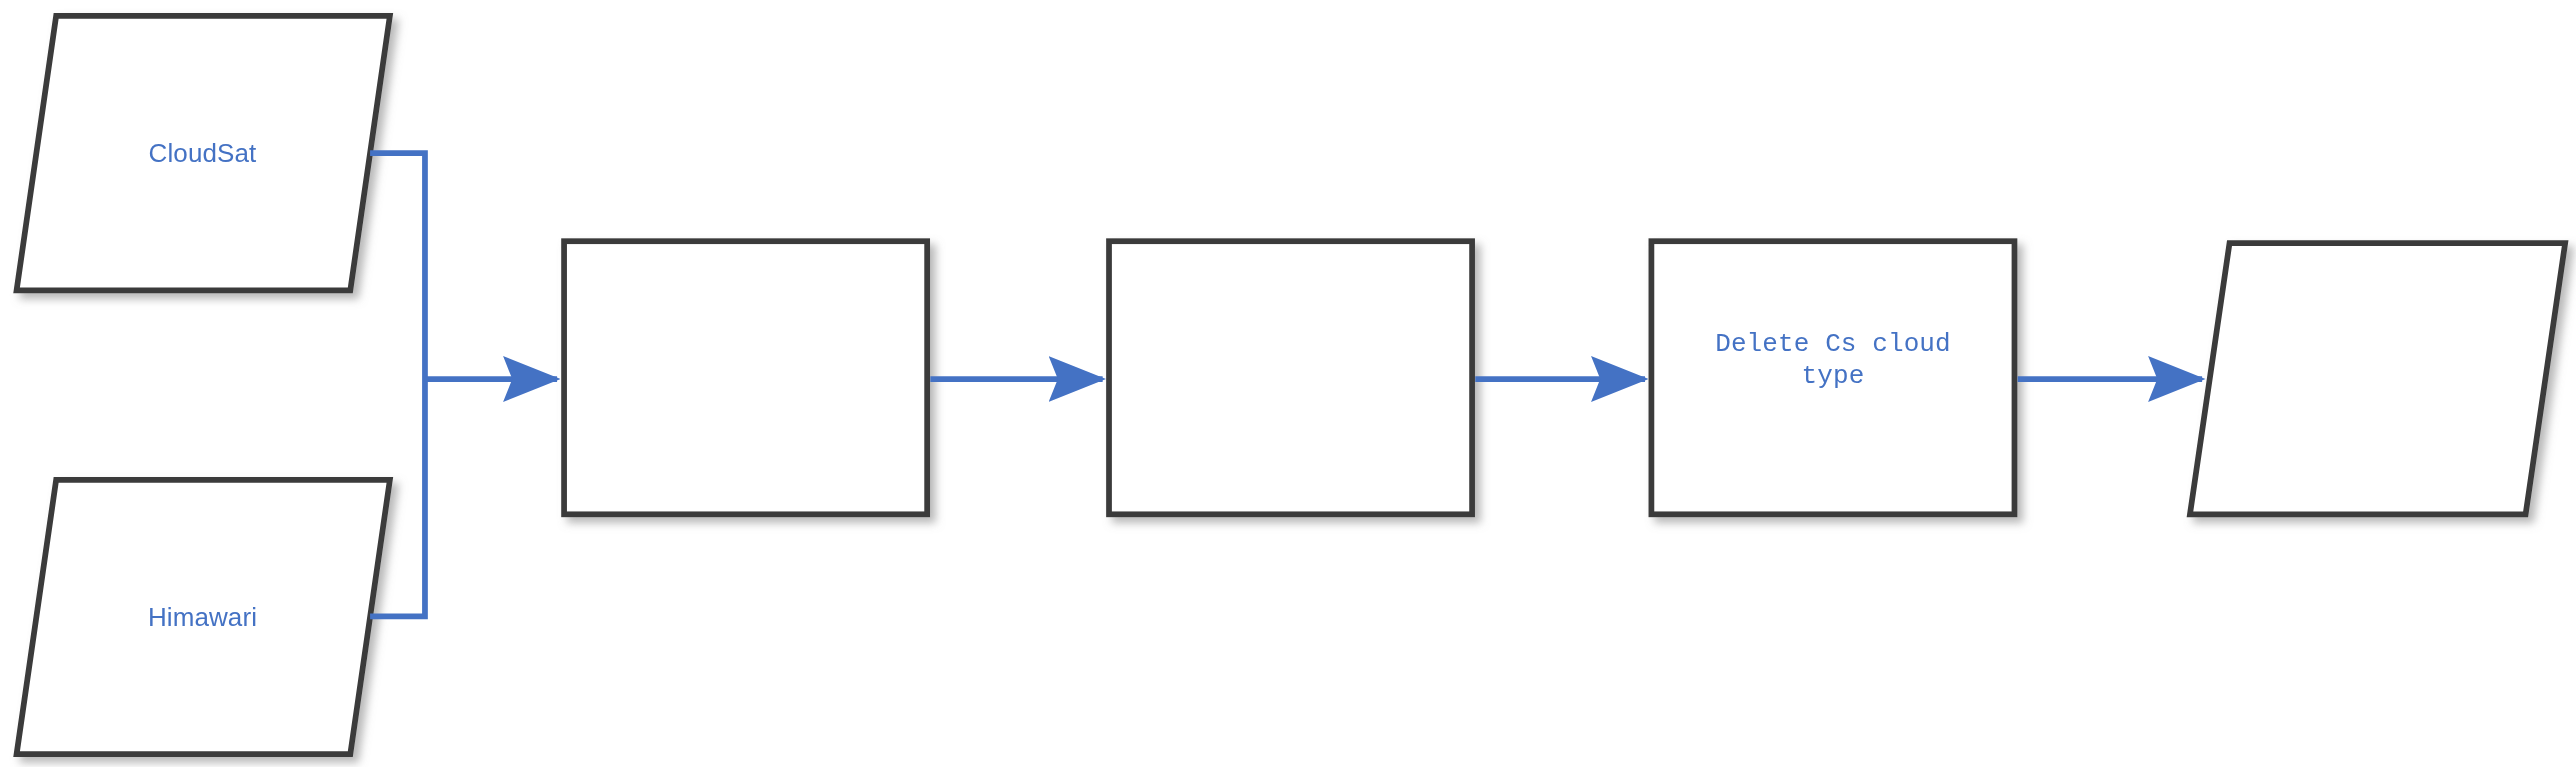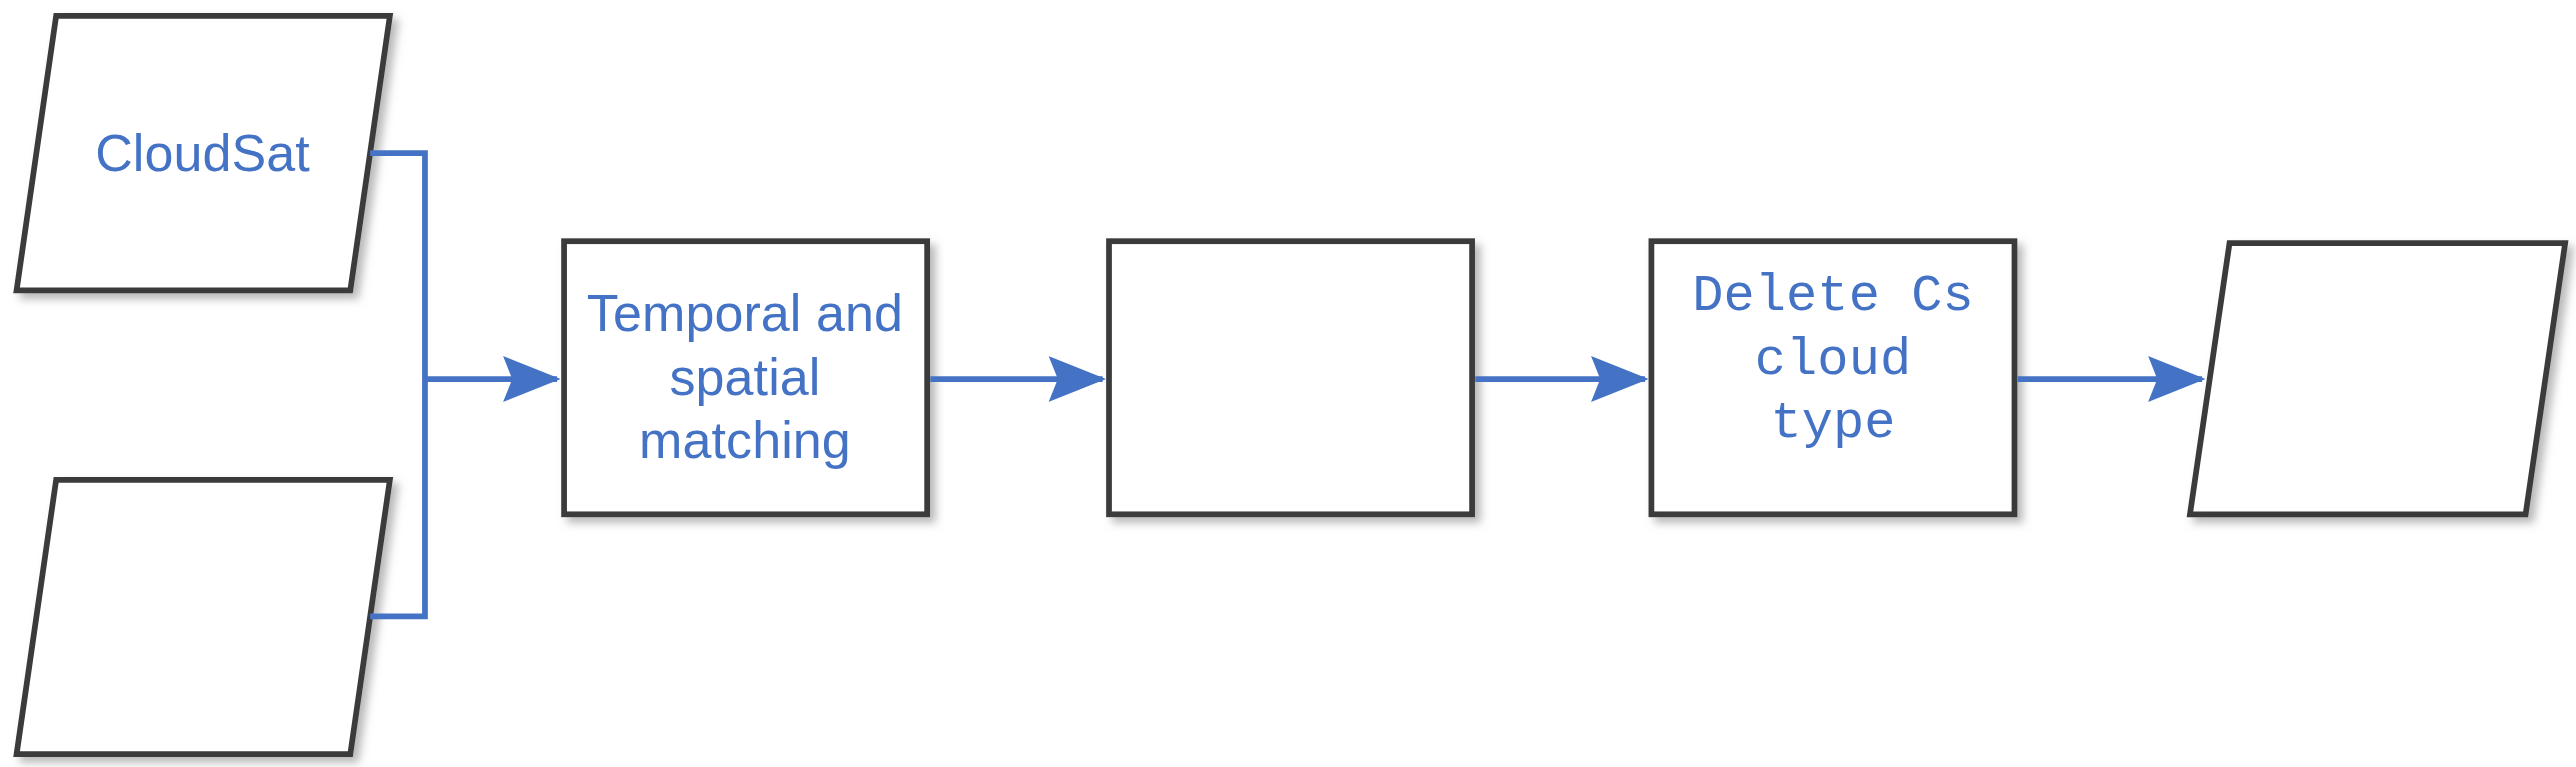--- a/index.html
+++ b/index.html
@@ -31,7 +31,7 @@
     text-align: center;
     color: #4472C4;
     font-family: "Liberation Sans", sans-serif;
-    font-size: 52px;
+    font-size: 26px;
     font-weight: 400;
     line-height: 1.22;
     letter-spacing: 0.1px;

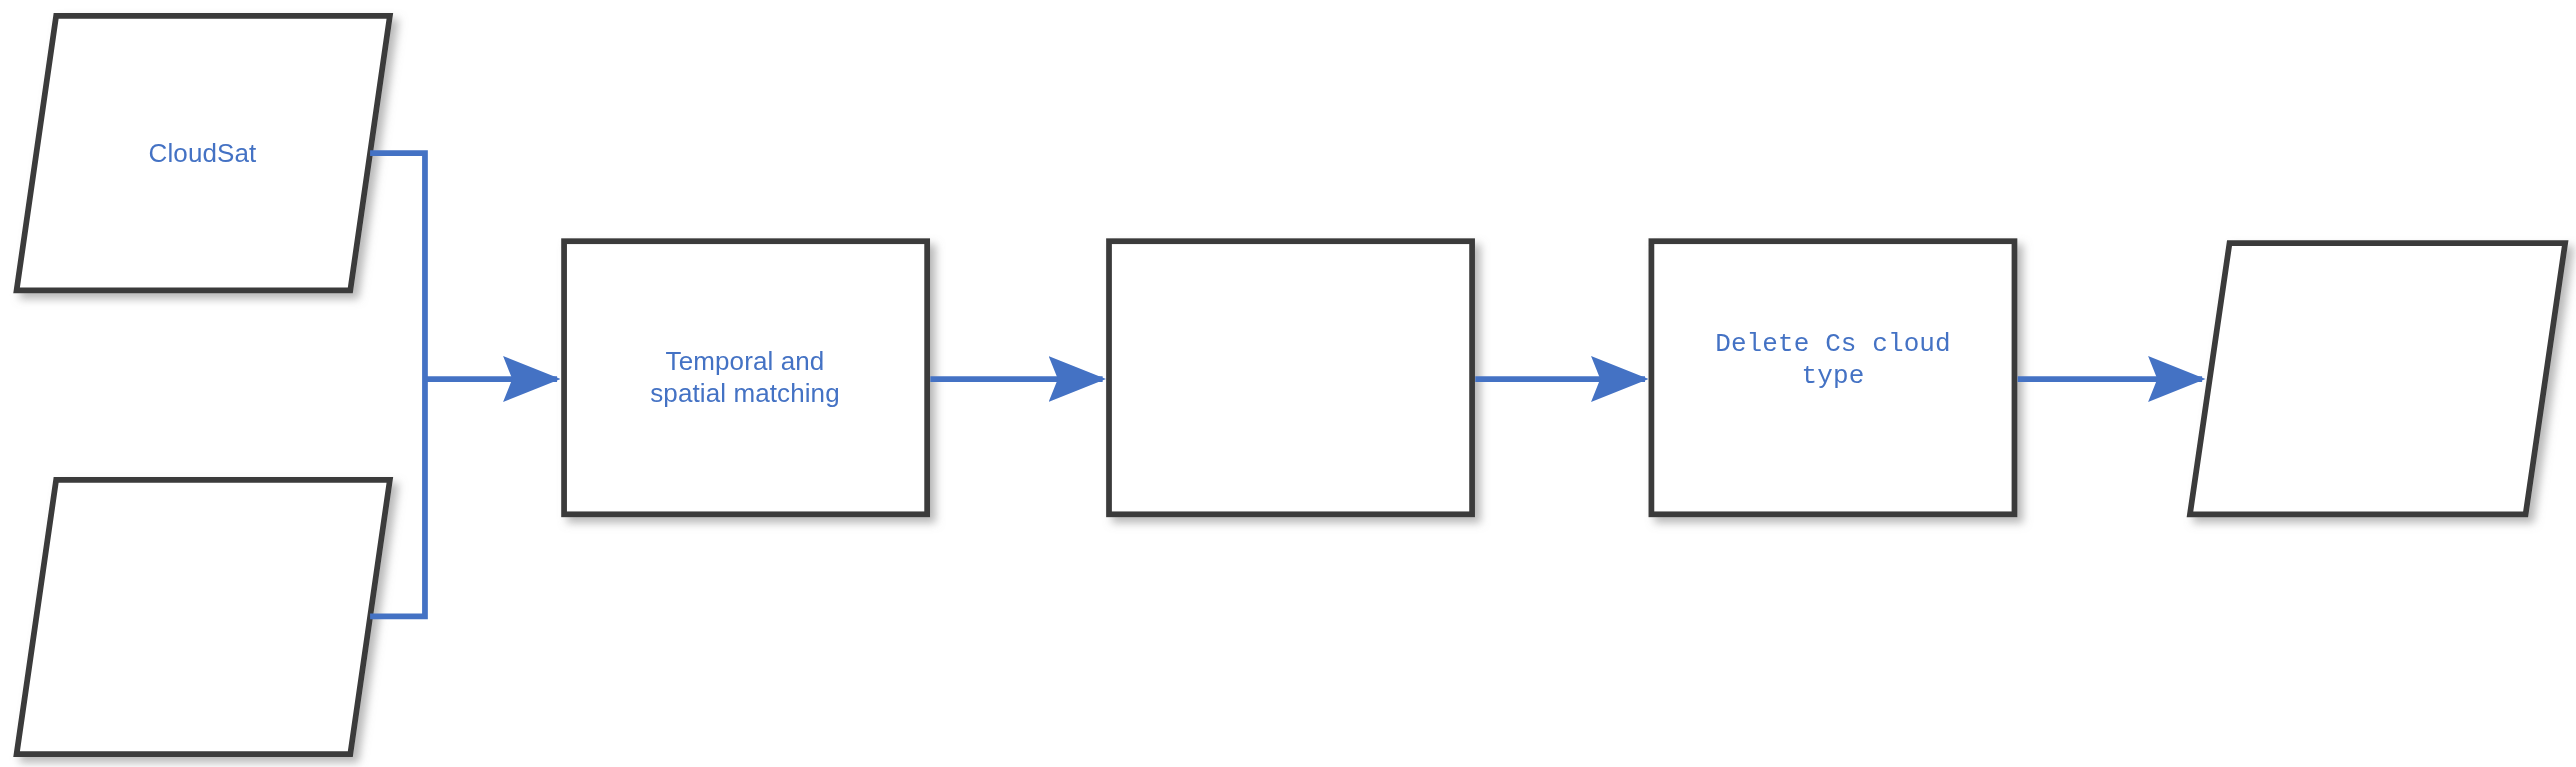--- a/index.html
+++ b/index.html
@@ -85,8 +85,6 @@
   <div class="node-label" style="left:16px; top:16px; width:373px; height:275px;">CloudSat</div>
 
 
-  <div class="node-label" style="left:570px; top:241px; width:350px; height:273px;">Temporal and
-spatial matching</div>
 
 
   <div class="node-label" style="left:1658px; top:224px; width:350px; height:273px;font-family:Liberation Mono, monospace;">Delete Cs cloud

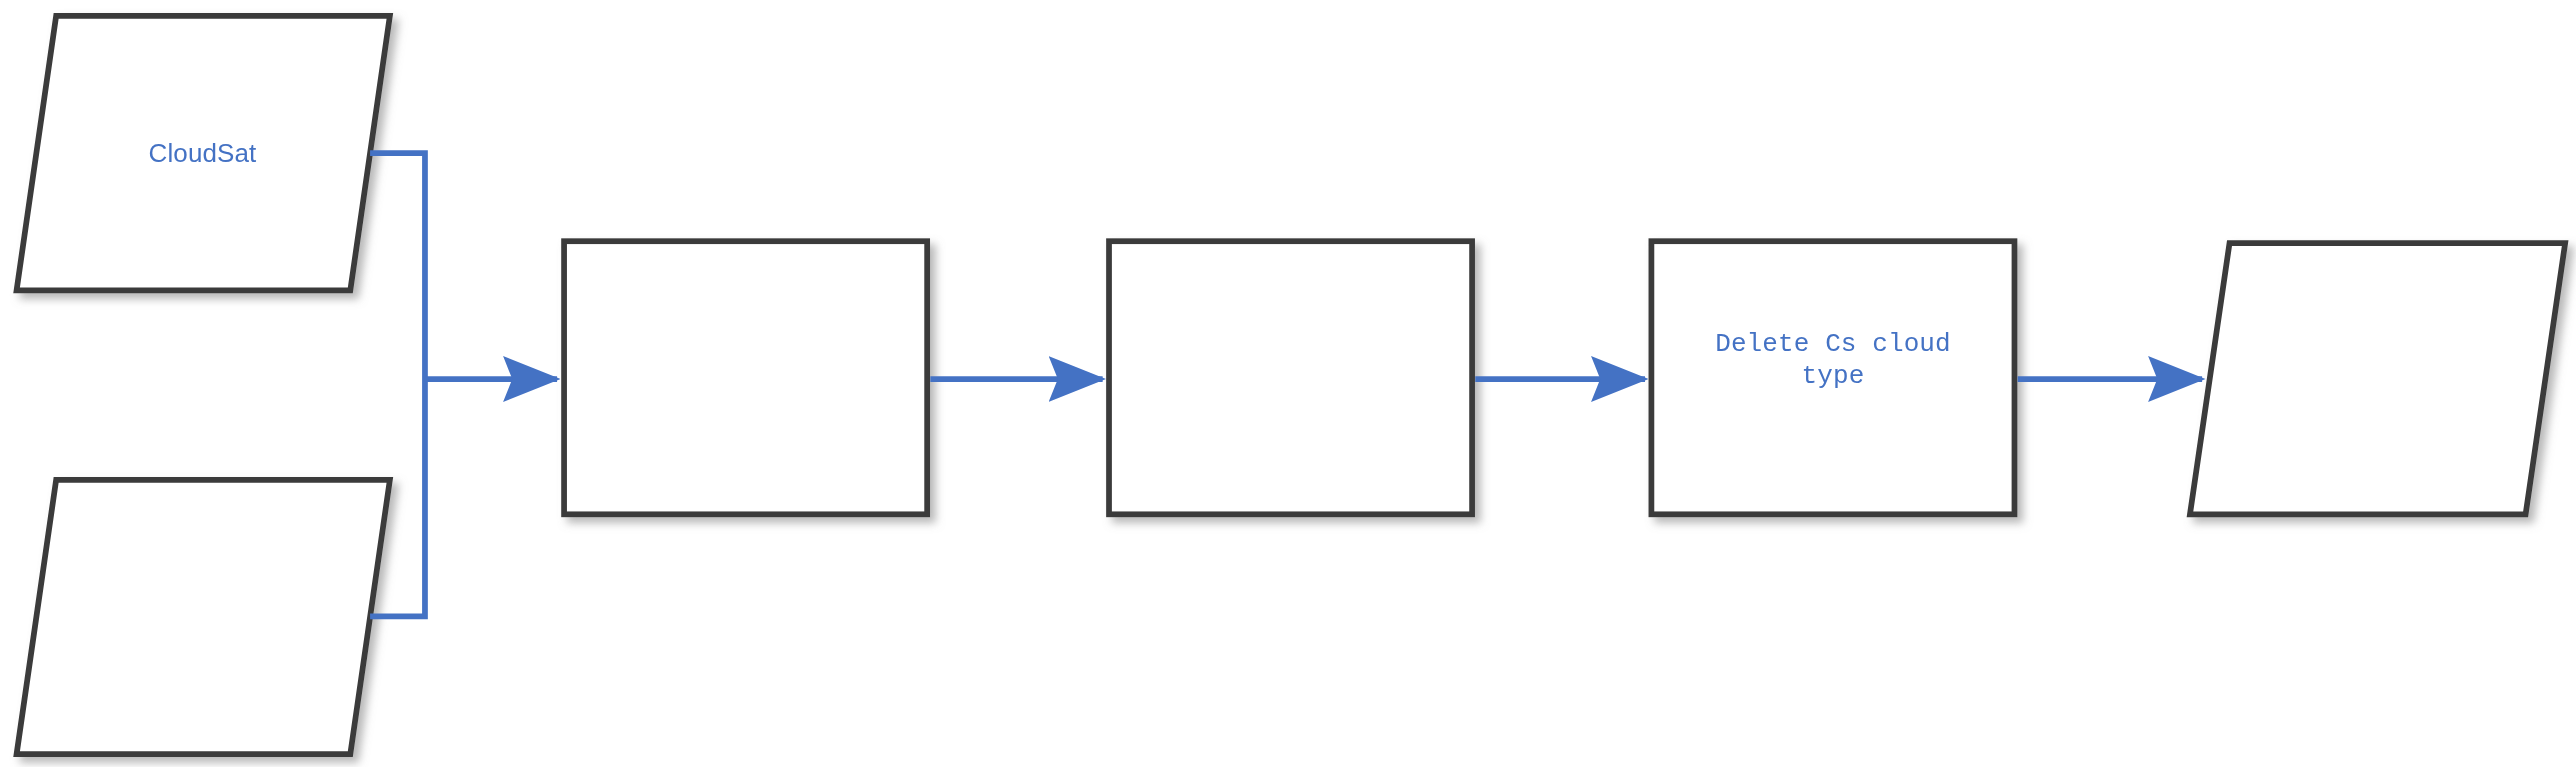--- a/index.html
+++ b/index.html
@@ -84,6 +84,7 @@
 
   <div class="node-label" style="left:16px; top:16px; width:373px; height:275px;">CloudSat</div>
 
+  <div class="node-label" style="left:16px; top:480px; width:373px; height:275px;">Himawari</div>
 
 
 

